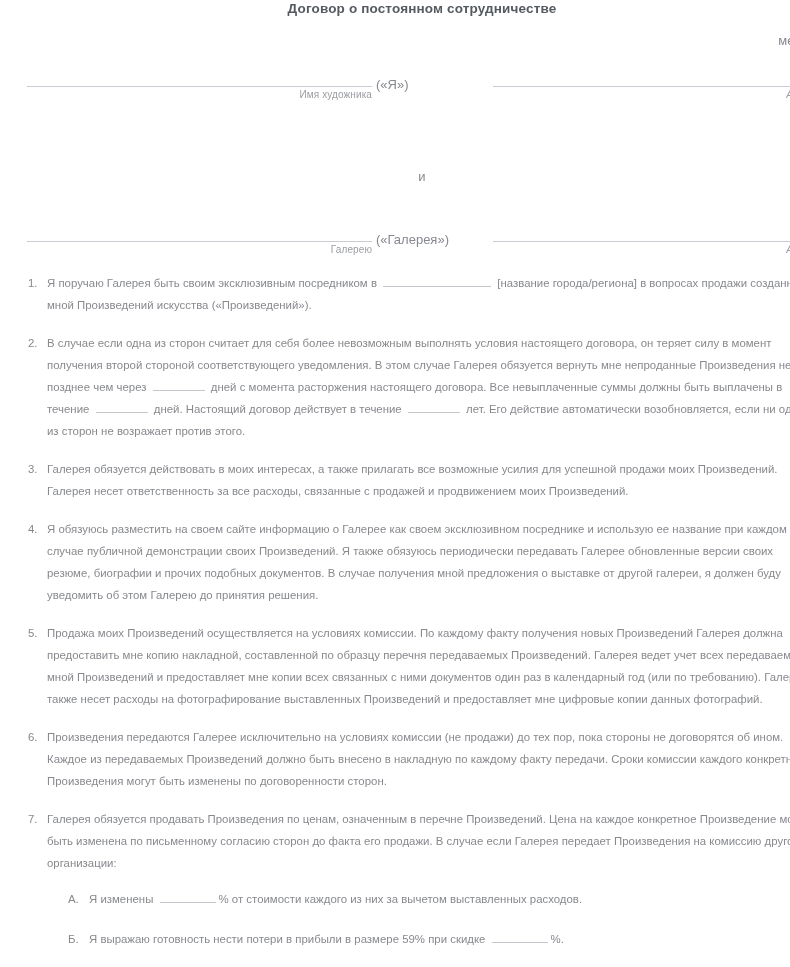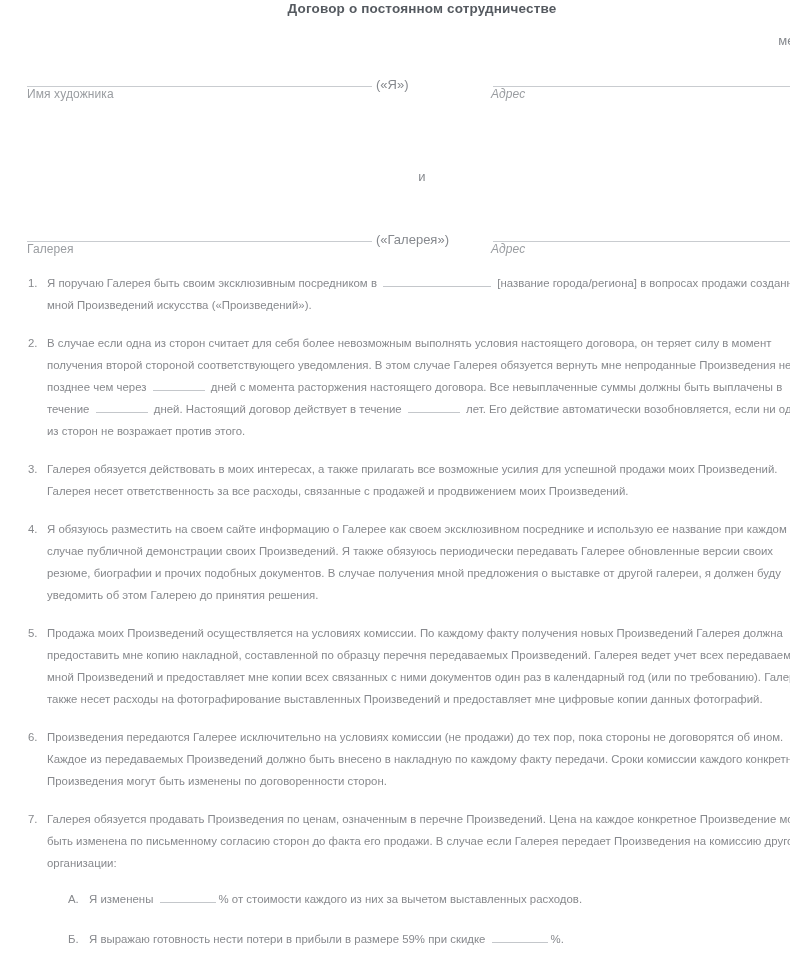--- a/index.html
+++ b/index.html
@@ -84,9 +84,9 @@
   .caption {
     position: absolute;
     top: 19px;
-    font-size: 12px;
+    font-size: 10px;
     color: #9a9da1;
-    text-align: left;
+    text-align: right;
     line-height: 11px;
     letter-spacing: 0.1px;
   }

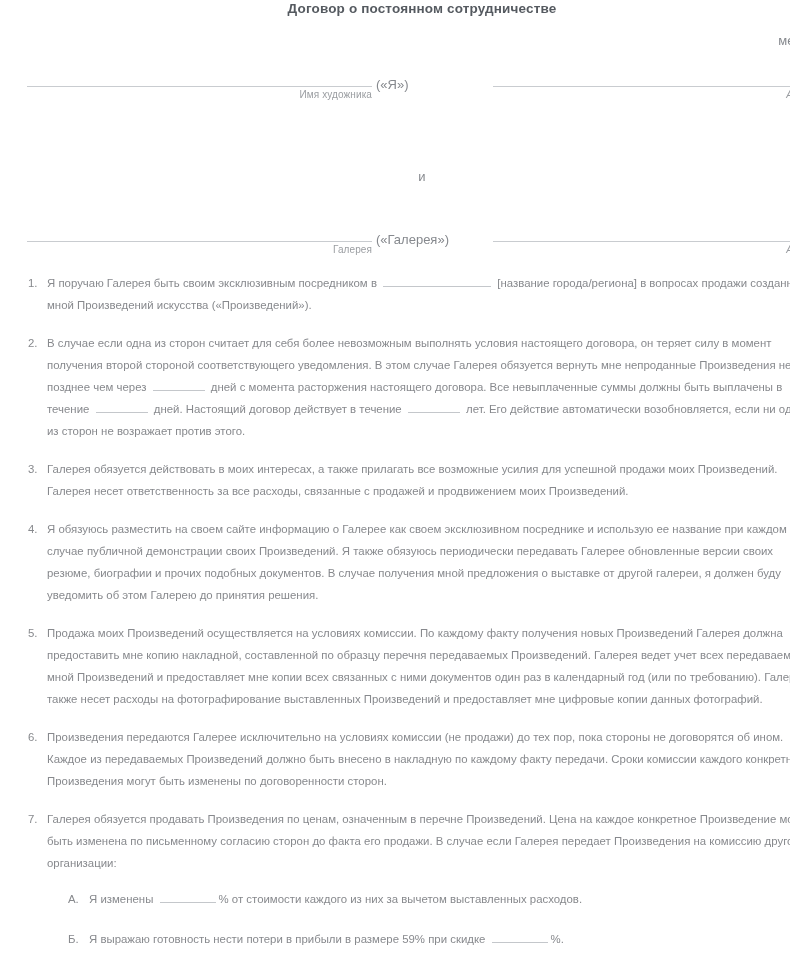--- a/index.html
+++ b/index.html
@@ -181,7 +181,7 @@
     <div class="rule left"></div>
     <div class="party-tag">(«Галерея»)</div>
     <div class="rule right"></div>
-    <div class="caption left">Галерея</div>
+    <div class="caption left">Галерею</div>
     <div class="caption right">Адрес</div>
   </div>
 

